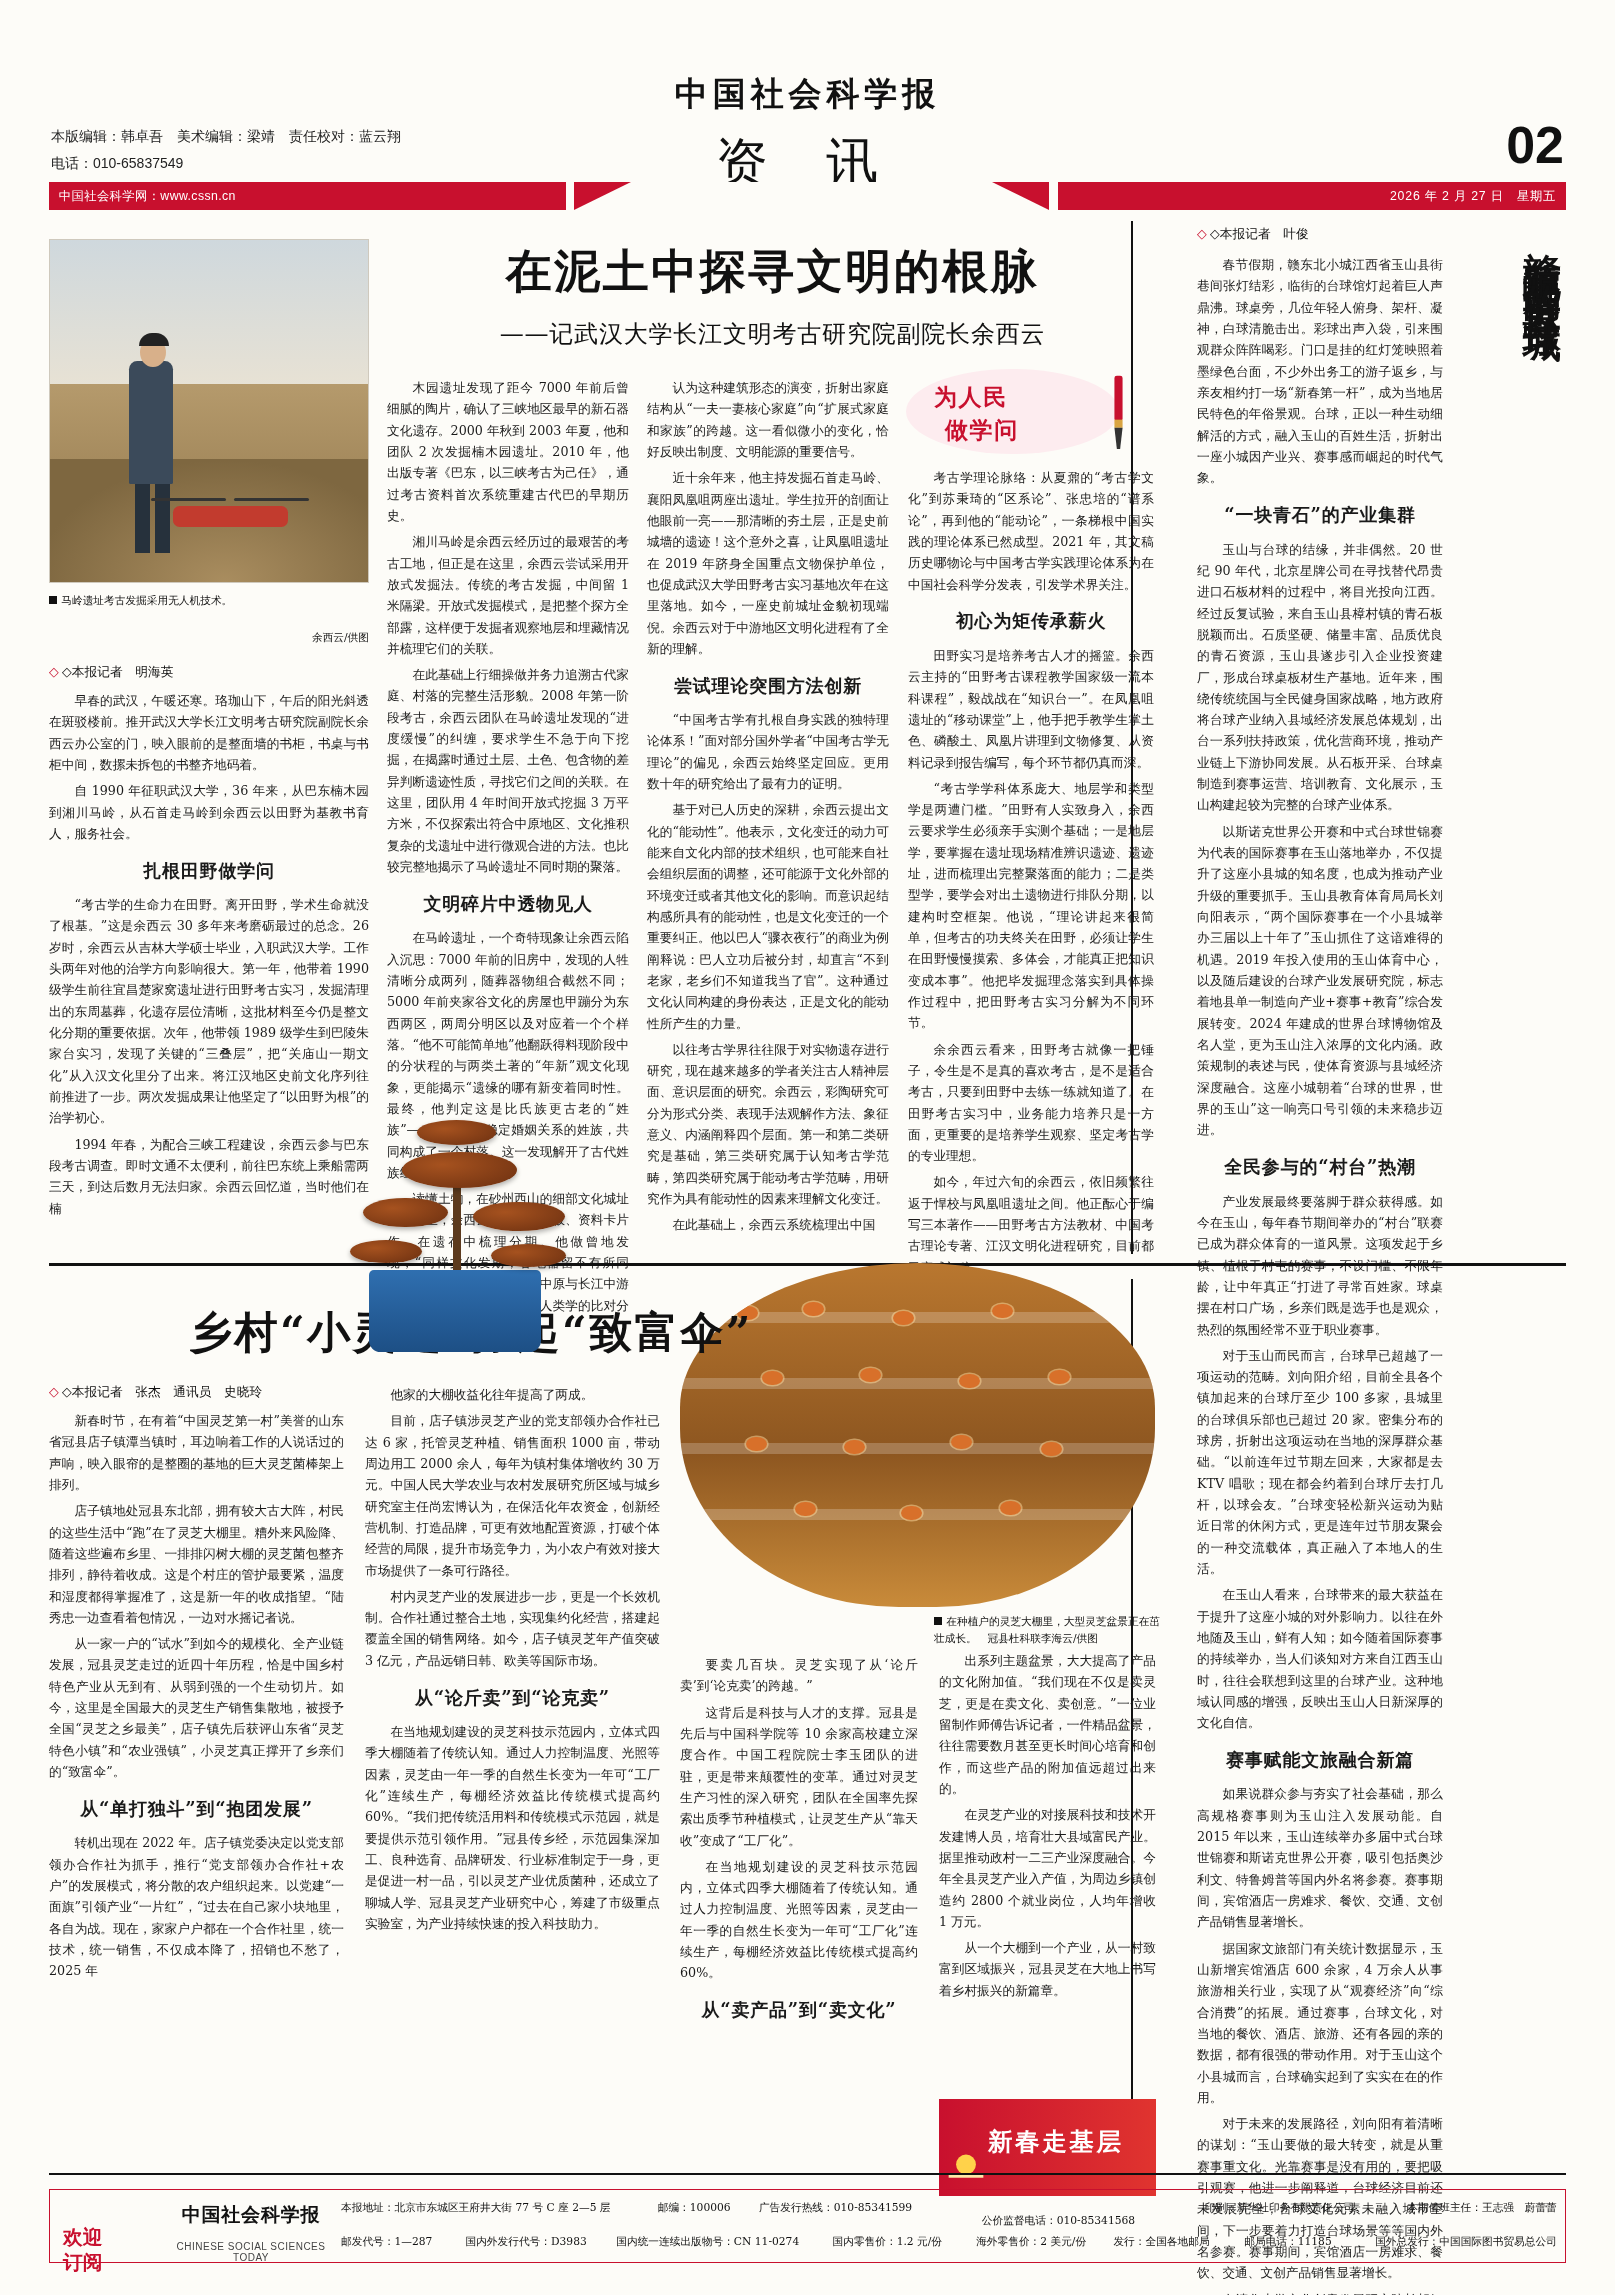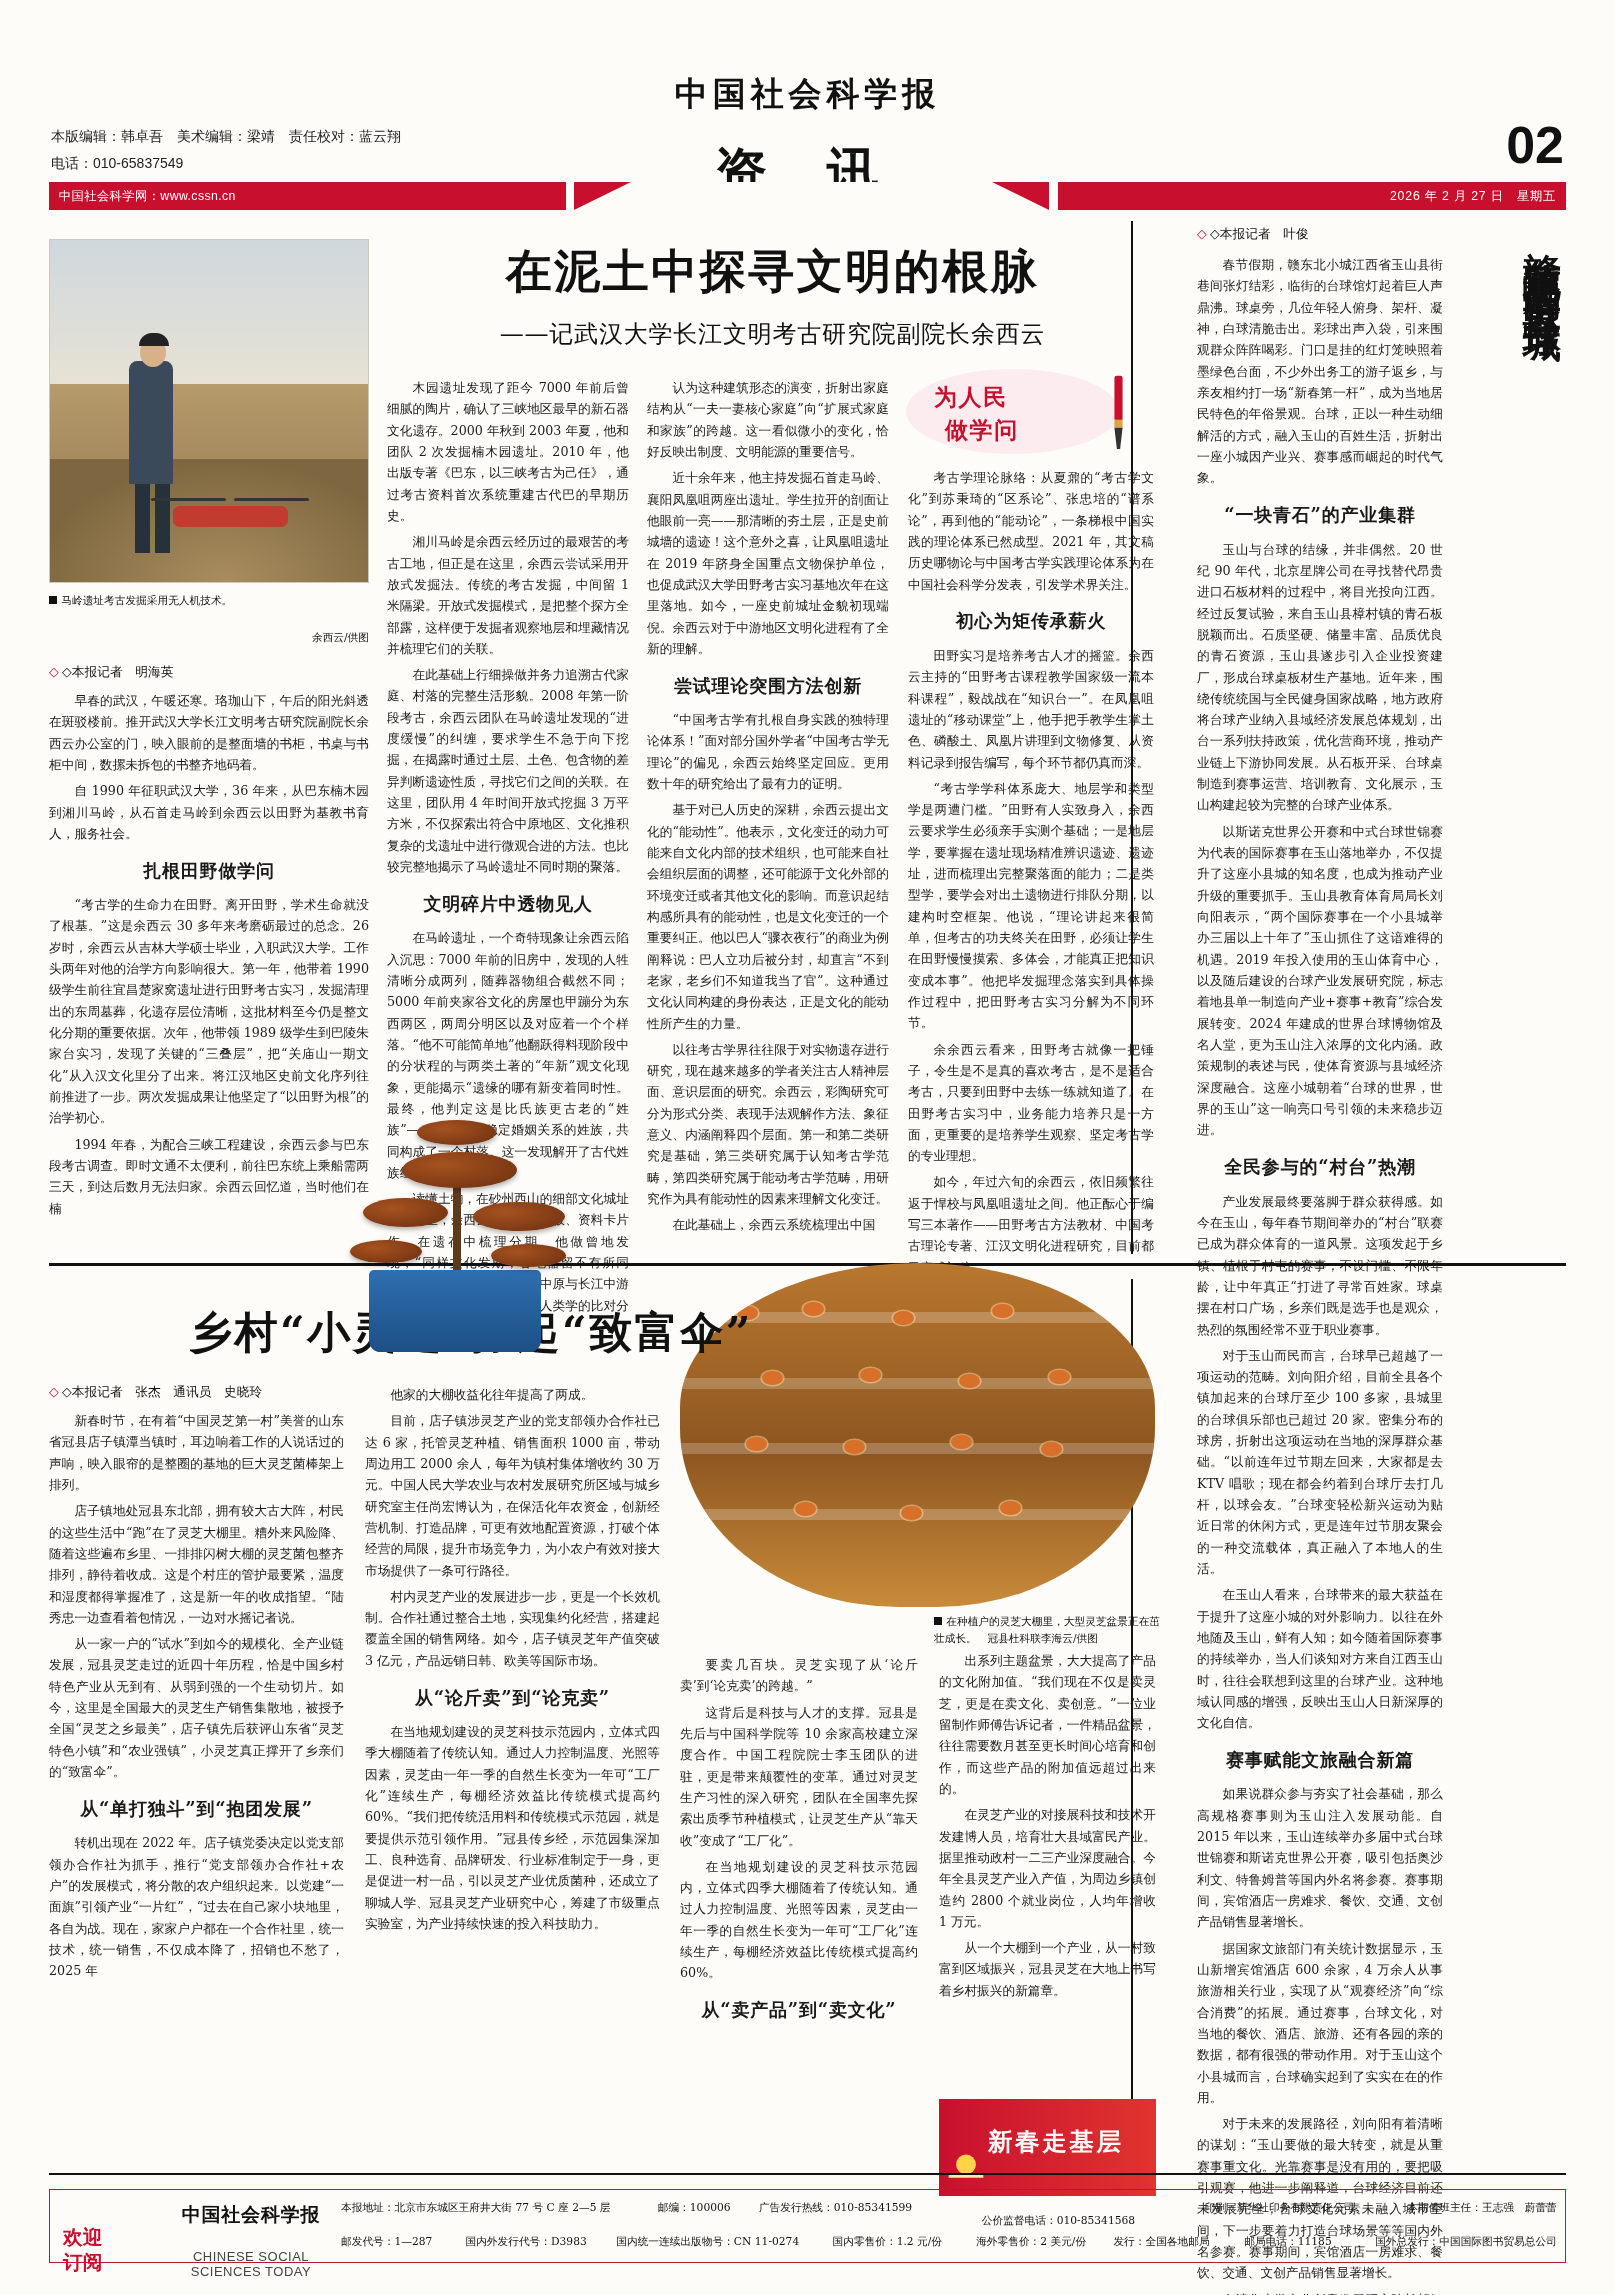--- a/index.html
+++ b/index.html
@@ -19,7 +19,7 @@
   .mast-left .ln { white-space:nowrap; }
   .mast-center { position:absolute; left:0; right:0; top:72px; text-align:center; }
   .mast-title { font-family:"DejaVu Serif", serif; font-weight:bold; font-size:33px; letter-spacing:4.9px; color:#111; }
-  .mast-sub { margin-top:21px; font-family:"DejaVu Serif", serif; font-weight:bold; font-size:52px; letter-spacing:21px; color:#111; }
+  .mast-sub { margin-top:11px; font-family:"DejaVu Serif", serif; font-weight:normal; font-size:52px; letter-spacing:21px; color:#111; }
   .page-num { position:absolute; right:51px; top:115px; font-size:52px; font-weight:bold; color:#111; font-family:"Liberation Sans", sans-serif; }
 
   

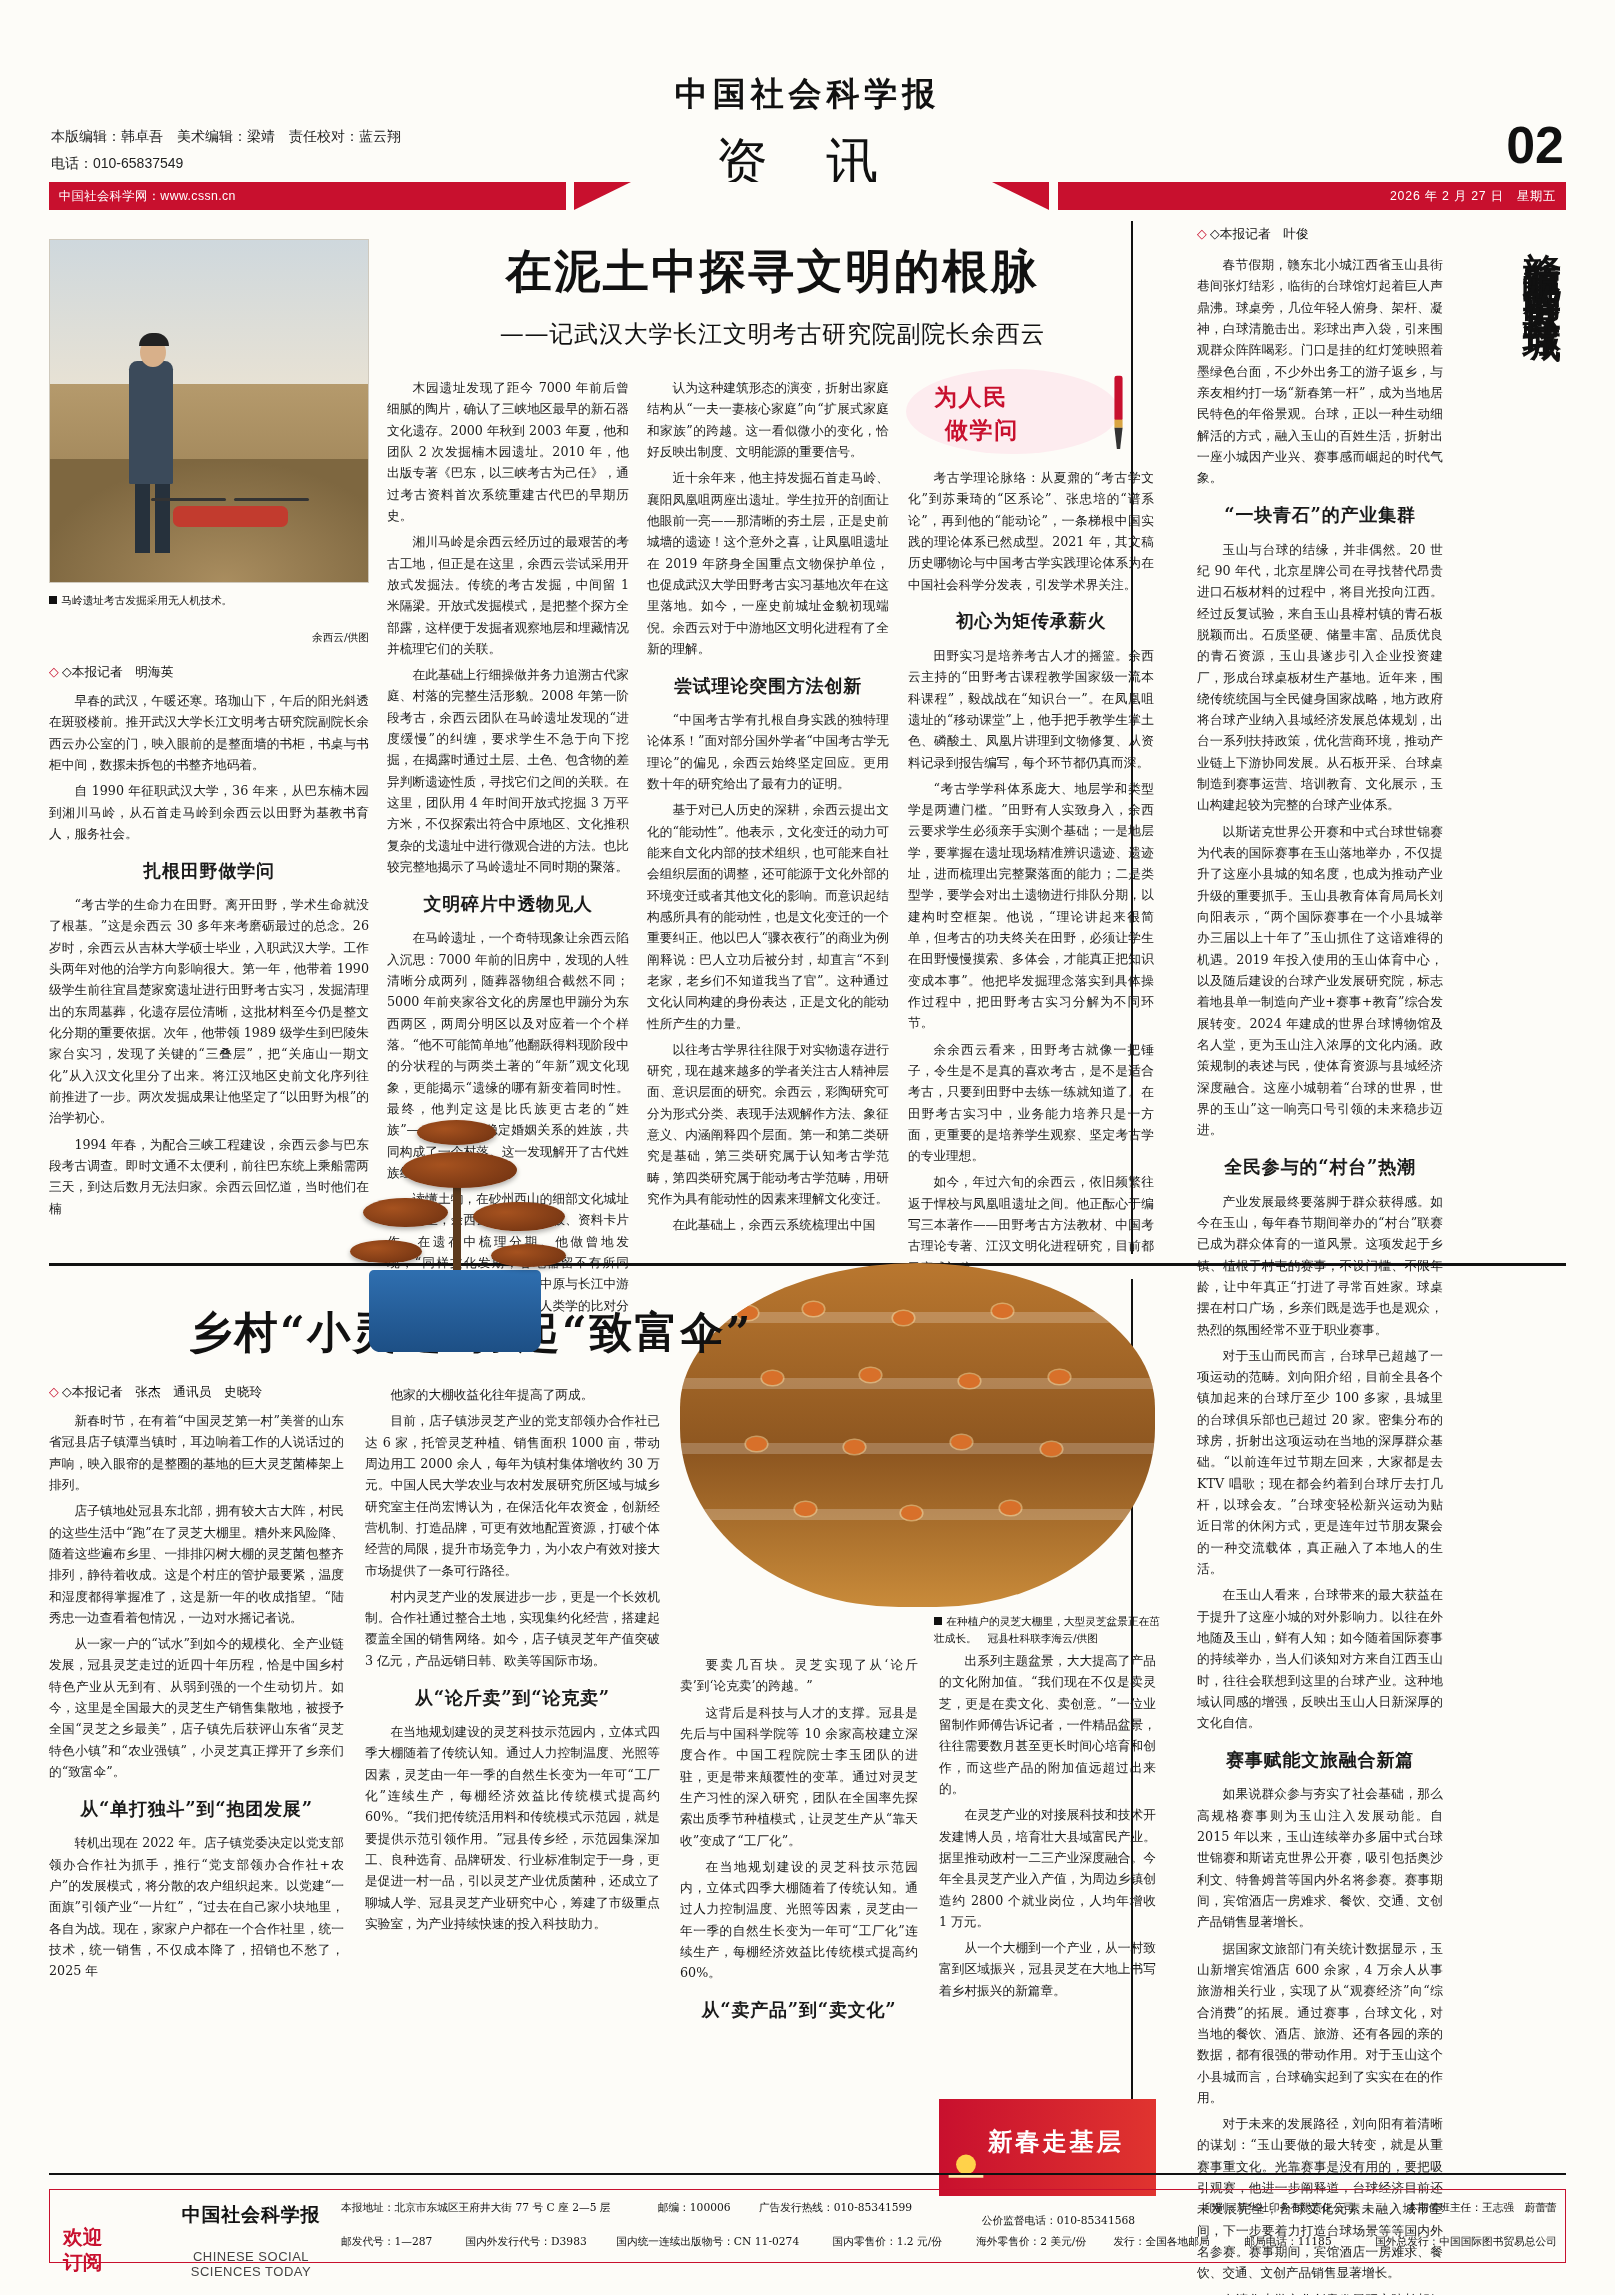--- a/index.html
+++ b/index.html
@@ -103,7 +103,7 @@
   .fl { position:absolute; left:13px; top:4px; width:98px; font-family:"DejaVu Serif", serif; font-weight:bold; font-size:19.7px; line-height:1.25; color:#c8102e;margin-top:32px; }
   .fmid { position:absolute; left:123px; top:11.5px; width:156px; text-align:center; }
   .fmid .cn { font-family:"DejaVu Serif", serif; font-weight:bold; font-size:19px; letter-spacing:0.8px; }
-  .fmid .en { font-size:13px; letter-spacing:0.5px; color:#444; margin-top:21px; }
+  .fmid .en { font-size:10px; letter-spacing:0.5px; color:#444; margin-top:13px; }
   .ftable { position:absolute; left:291px; top:8.2px; right:8.2px; font-size:10.7px; font-family:"DejaVu Serif", serif; }
   .ftable .row { display:flex; line-height:1.9; }
   .ftable .cell { white-space:nowrap; }

